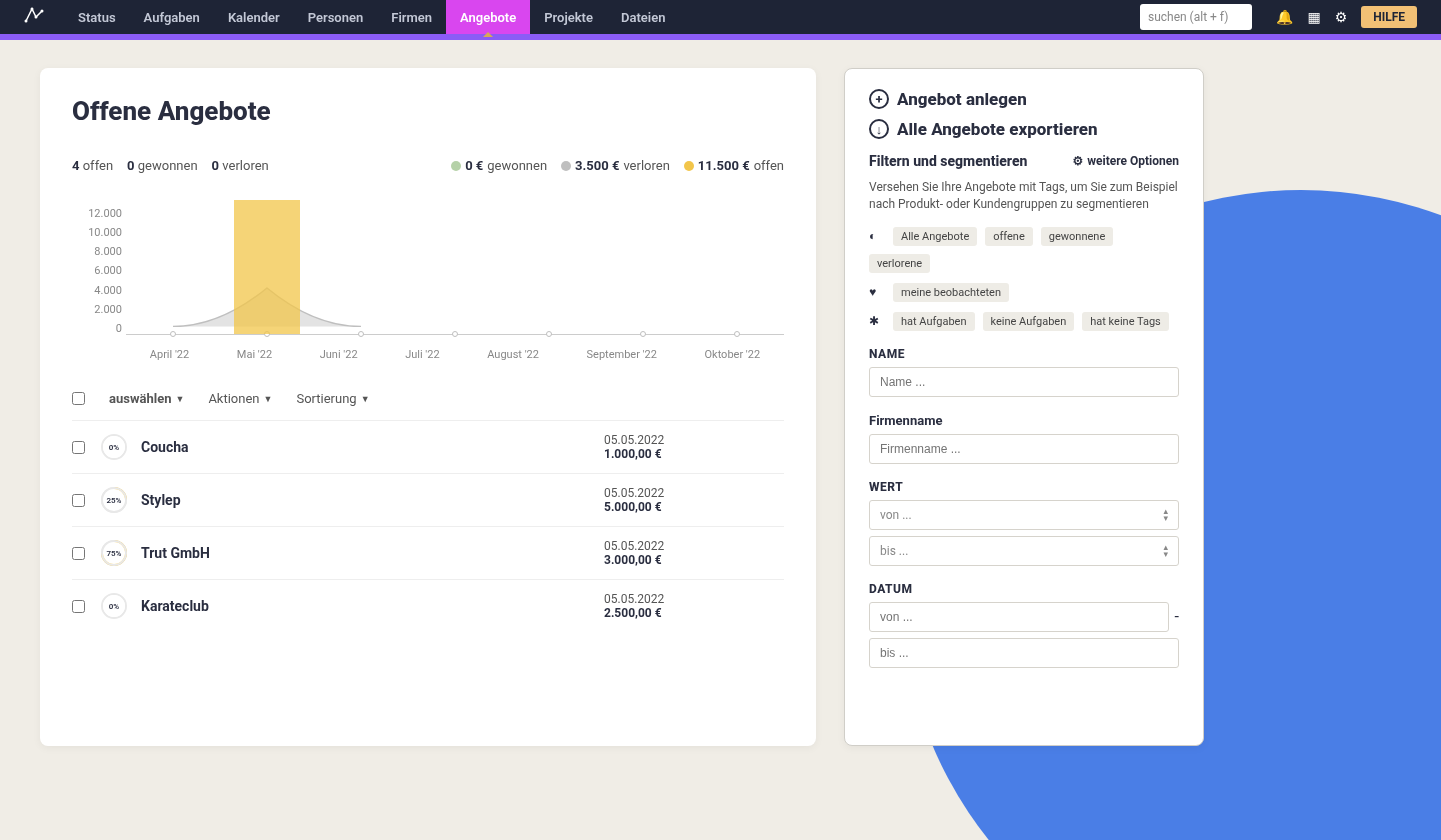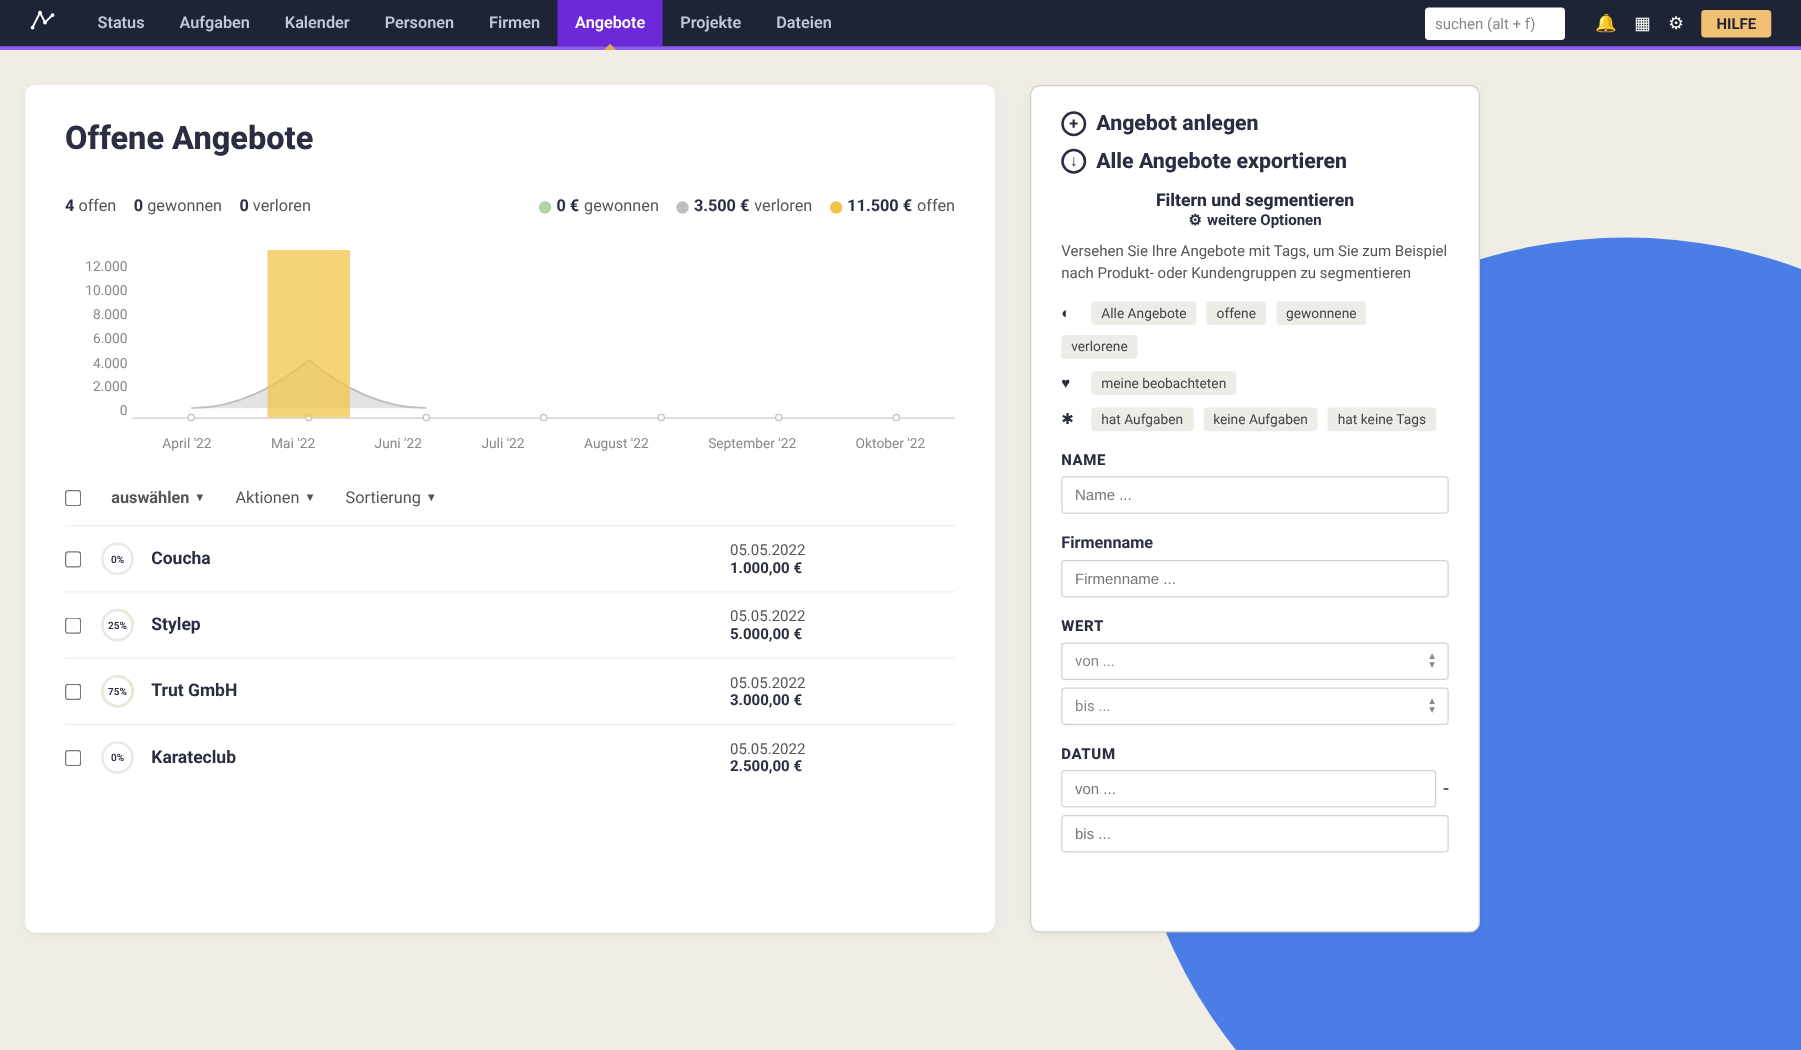--- a/index.html
+++ b/index.html
@@ -7,7 +7,7 @@
 .blue-circle { position: absolute; width: 800px; height: 800px; background: #4a7ee6; border-radius: 50%; right: -260px; top: 190px; z-index: 0; }
 
 
-.topbar { position: relative; z-index: 2; background: #1e2436; height: 40px; display: flex; align-items: center; padding: 0 24px; border-bottom: 3px solid #8b5cf6; }
+.topbar { position: relative; z-index: 2; background: #1e2436; height: 40px; display: flex; align-items: center; padding: 0 24px; border-bottom: 6px solid #8b5cf6; }
 .logo { color: #fff; font-size: 18px; margin-right: 20px; }
 .nav { display: flex; height: 100%; }
 .nav-item { color: #c3c8d6; padding: 0 14px; display: flex; align-items: center; font-size: 13px; font-weight: 600; cursor: pointer; position: relative; }

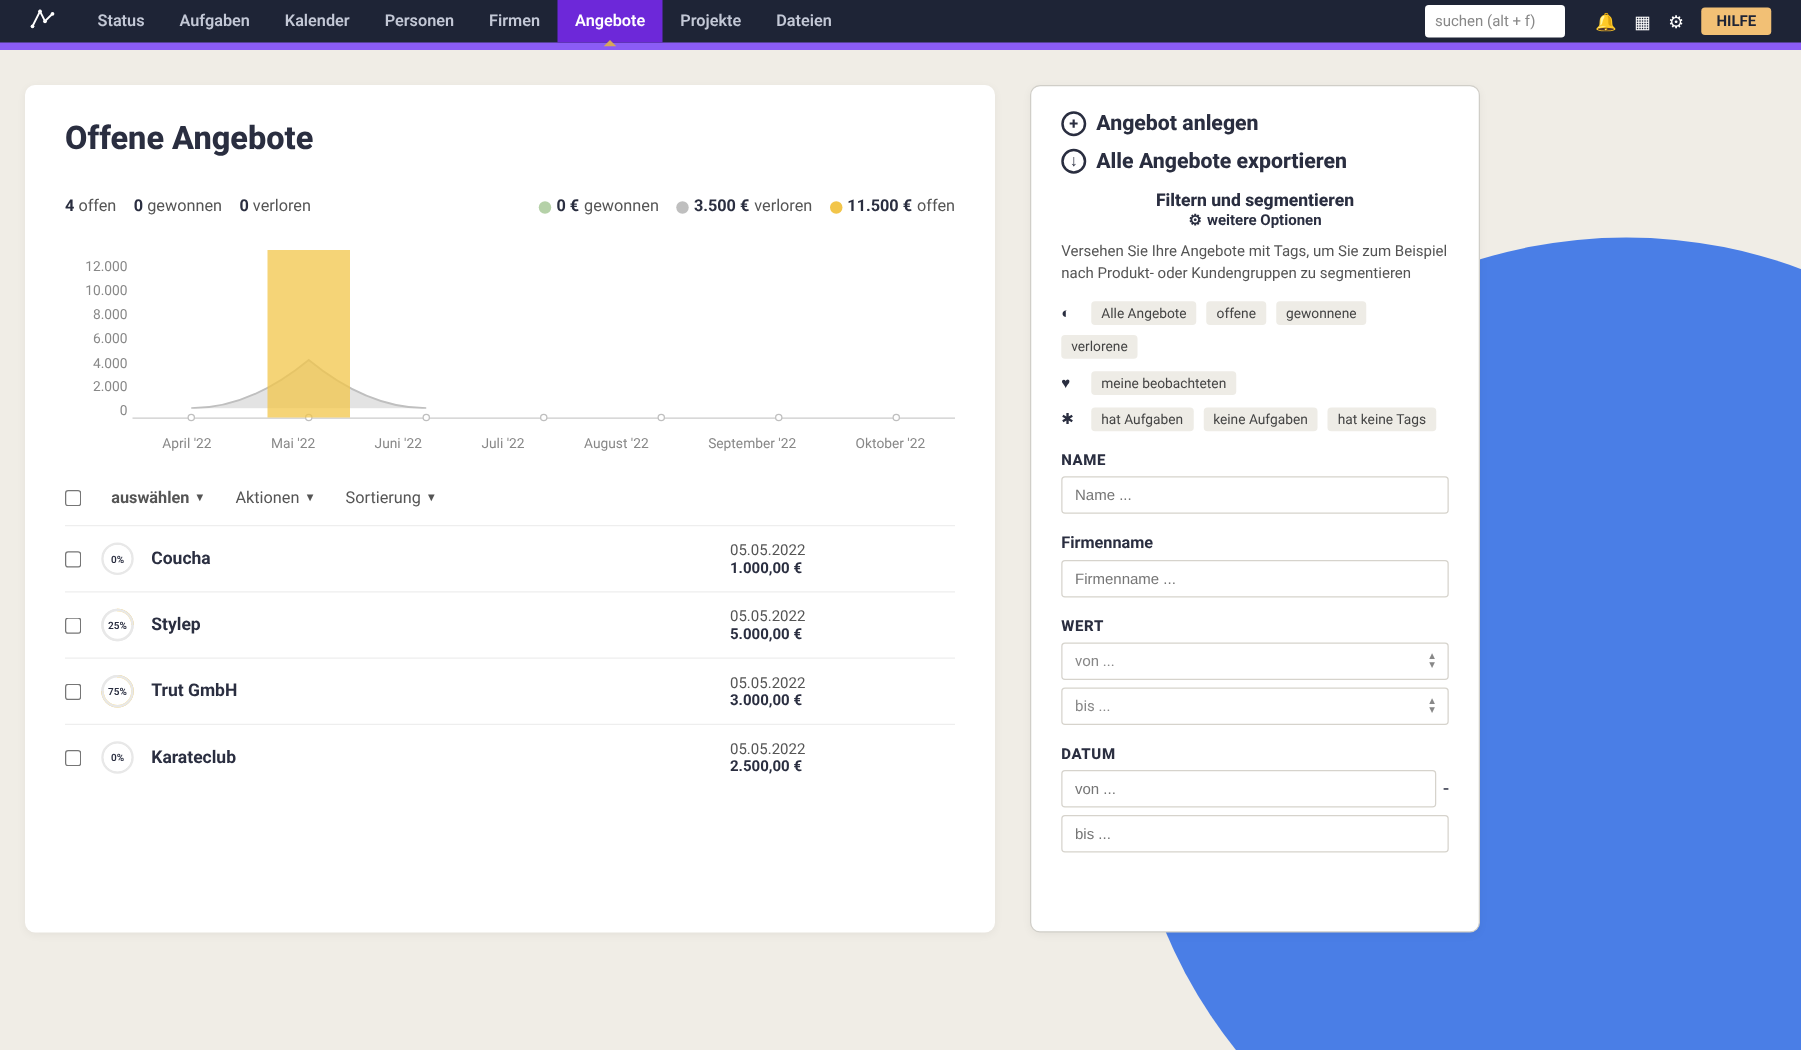--- a/index.html
+++ b/index.html
@@ -11,7 +11,7 @@
 .logo { color: #fff; font-size: 18px; margin-right: 20px; }
 .nav { display: flex; height: 100%; }
 .nav-item { color: #c3c8d6; padding: 0 14px; display: flex; align-items: center; font-size: 13px; font-weight: 600; cursor: pointer; position: relative; }
-.nav-item.active { background: #6d28d9; color: #fff; }
+.nav-item.active { background: #d946ef; color: #fff; }
 .nav-item.active::after { content:""; position:absolute; bottom:-3px; left:50%; transform:translateX(-50%); border:5px solid transparent; border-bottom-color:#d8a758; }
 .nav-spacer { flex: 1; }
 .search-box { background: #ffffff; border-radius: 3px; height: 26px; width: 112px; padding: 0 8px; font-size: 12px; color: #888; display: flex; align-items: center; margin-right: 24px; }

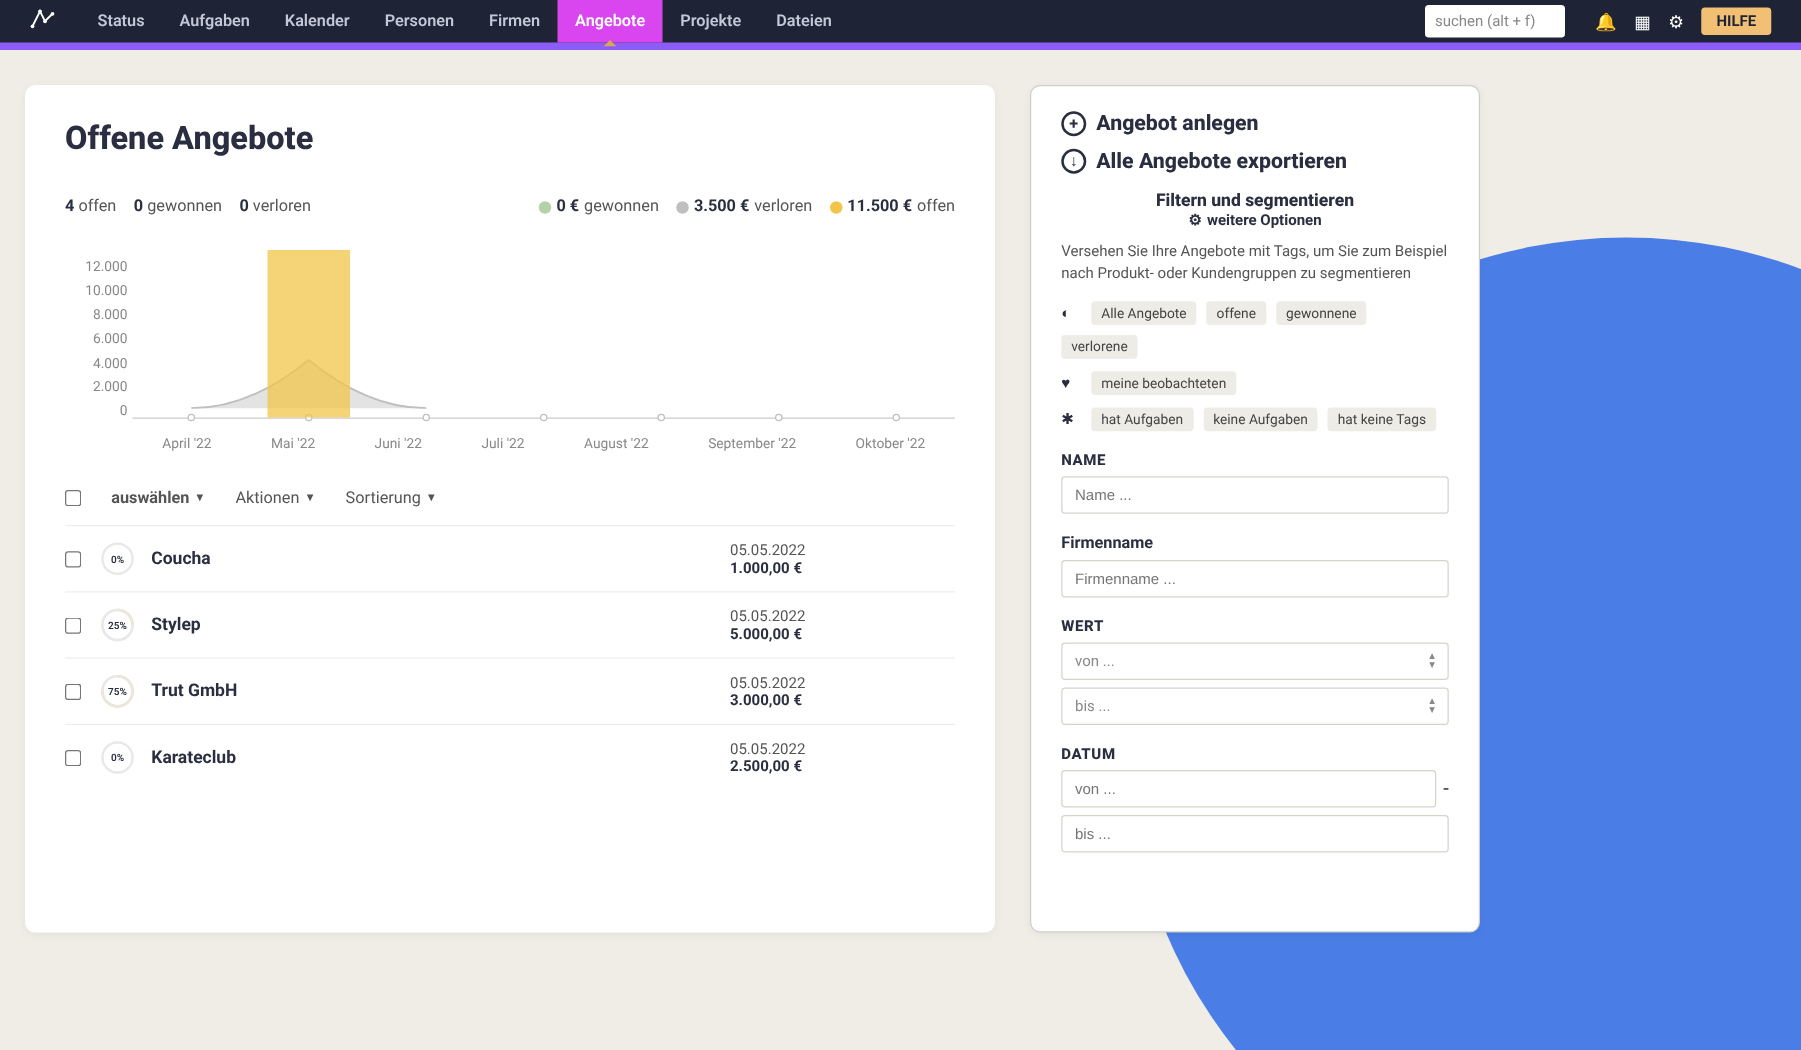--- a/index.html
+++ b/index.html
@@ -20,7 +20,7 @@
 .hilfe-btn { background: #f2c075; color: #1e2436; padding: 4px 12px; border-radius: 3px; font-weight: 700; font-size: 12px; cursor: pointer; }
 
 
-.container { position: relative; z-index: 1; display: flex; gap: 28px; padding: 28px 20px; }
+.container { position: relative; z-index: 1; display: flex; gap: 28px; padding: 28px 40px; }
 .main-panel { background: #fff; border-radius: 8px; width: 776px; padding: 28px 32px 32px; box-shadow: 0 2px 8px rgba(0,0,0,0.05); }
 .side-panel { background: #fff; border-radius: 8px; width: 360px; padding: 20px 24px; box-shadow: 0 2px 8px rgba(0,0,0,0.05); border: 1px solid #d0cec8; height: 678px; overflow: hidden; }
 

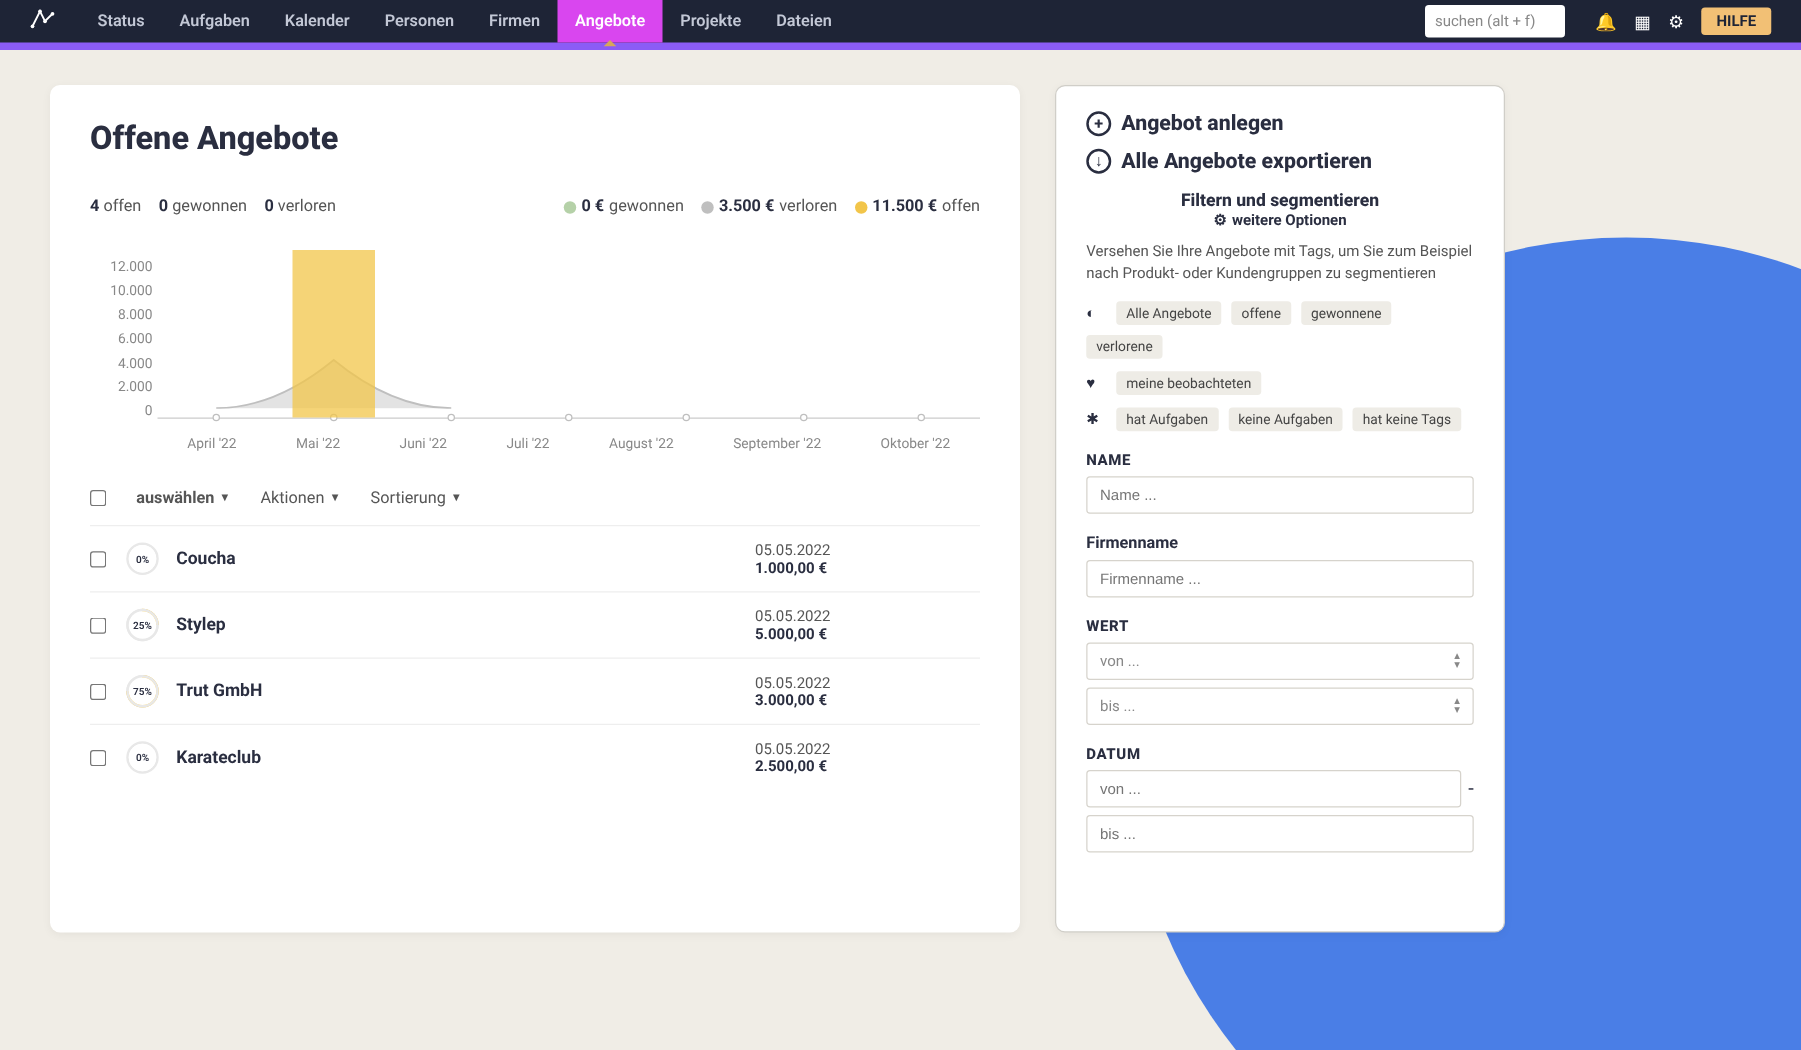--- a/index.html
+++ b/index.html
@@ -65,7 +65,7 @@
 
 .side-action { display: flex; align-items: center; gap: 8px; font-size: 17px; font-weight: 800; color: #2a2e40; margin-bottom: 10px; cursor: pointer; }
 .side-action .ico { width: 20px; height: 20px; border: 2px solid #2a2e40; border-radius: 50%; display: flex; align-items: center; justify-content: center; font-size: 13px; font-weight: 700; }
-.filter-header { display: flex; justify-content: space-between; align-items: center; margin-top: 14px; margin-bottom: 10px; flex-direction: column; }
+.filter-header { display: flex; justify-content: space-between; align-items: center; margin-top: 14px; margin-bottom: 10px; }
 .filter-header h3 { font-size: 14px; font-weight: 800; }
 .more-opts { font-size: 12px; font-weight: 700; color: #2a2e40; cursor: pointer; display: flex; gap: 4px; }
 .filter-desc { font-size: 12px; color: #555; margin-bottom: 14px; line-height: 1.4; }

